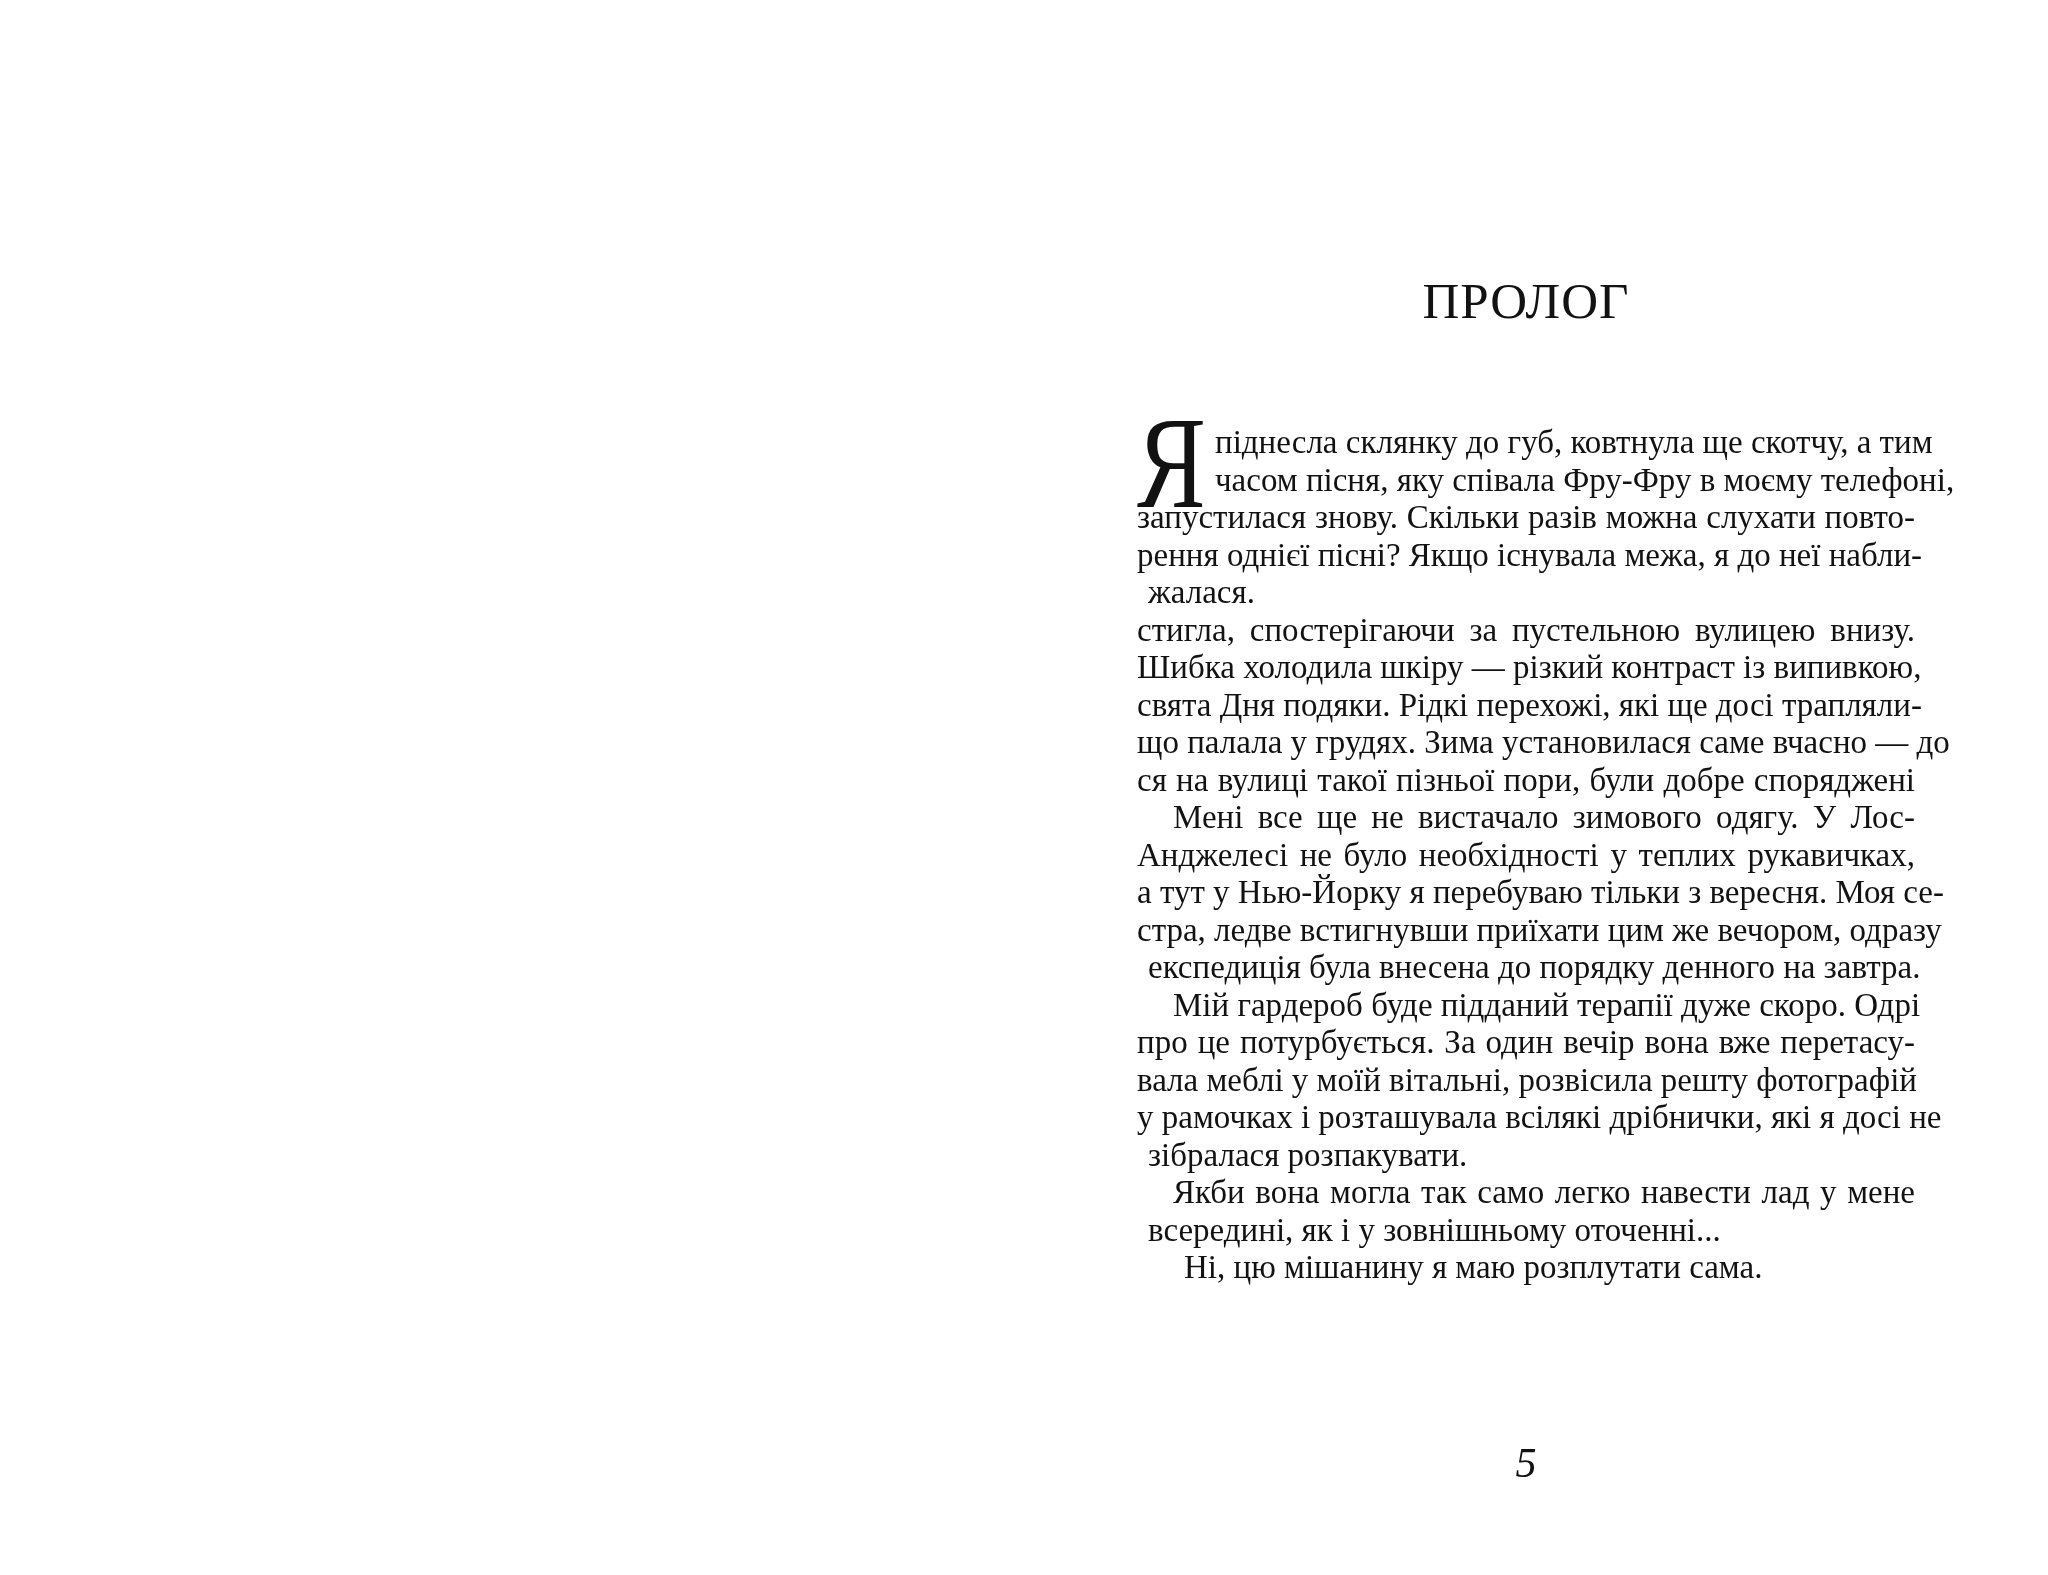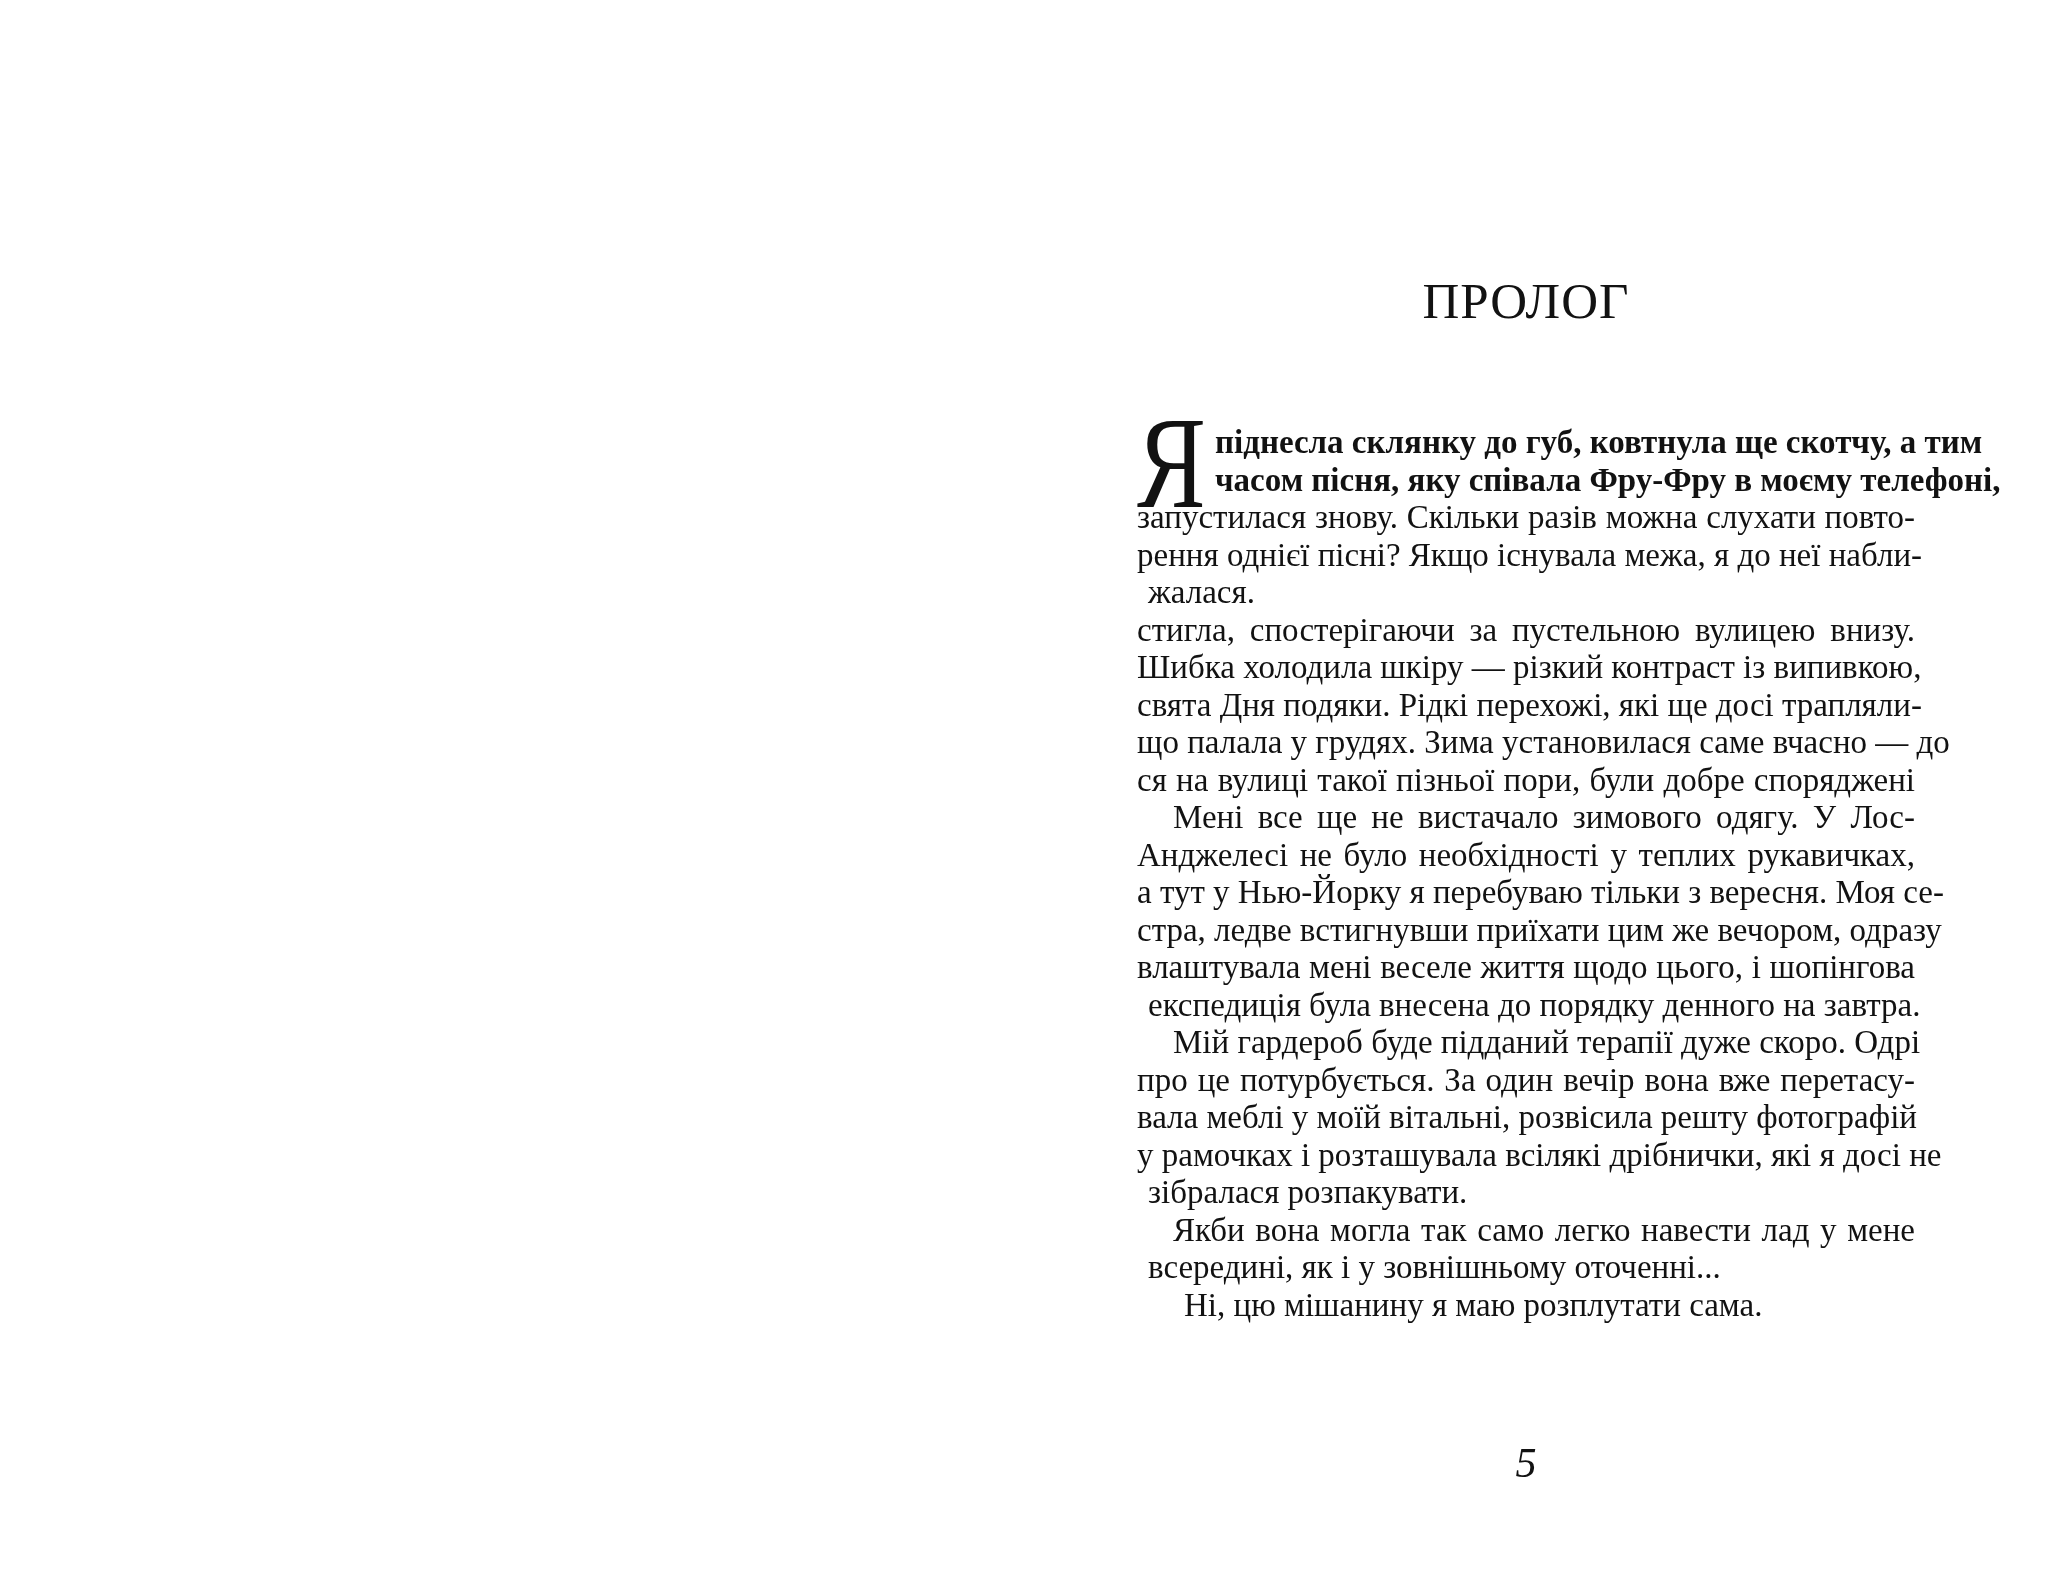--- a/index.html
+++ b/index.html
@@ -69,7 +69,6 @@
   }
   .line.dc-indent {
     margin-left: 78px;
-    font-weight: bold;
   }
   .drop-cap {
     position: absolute;

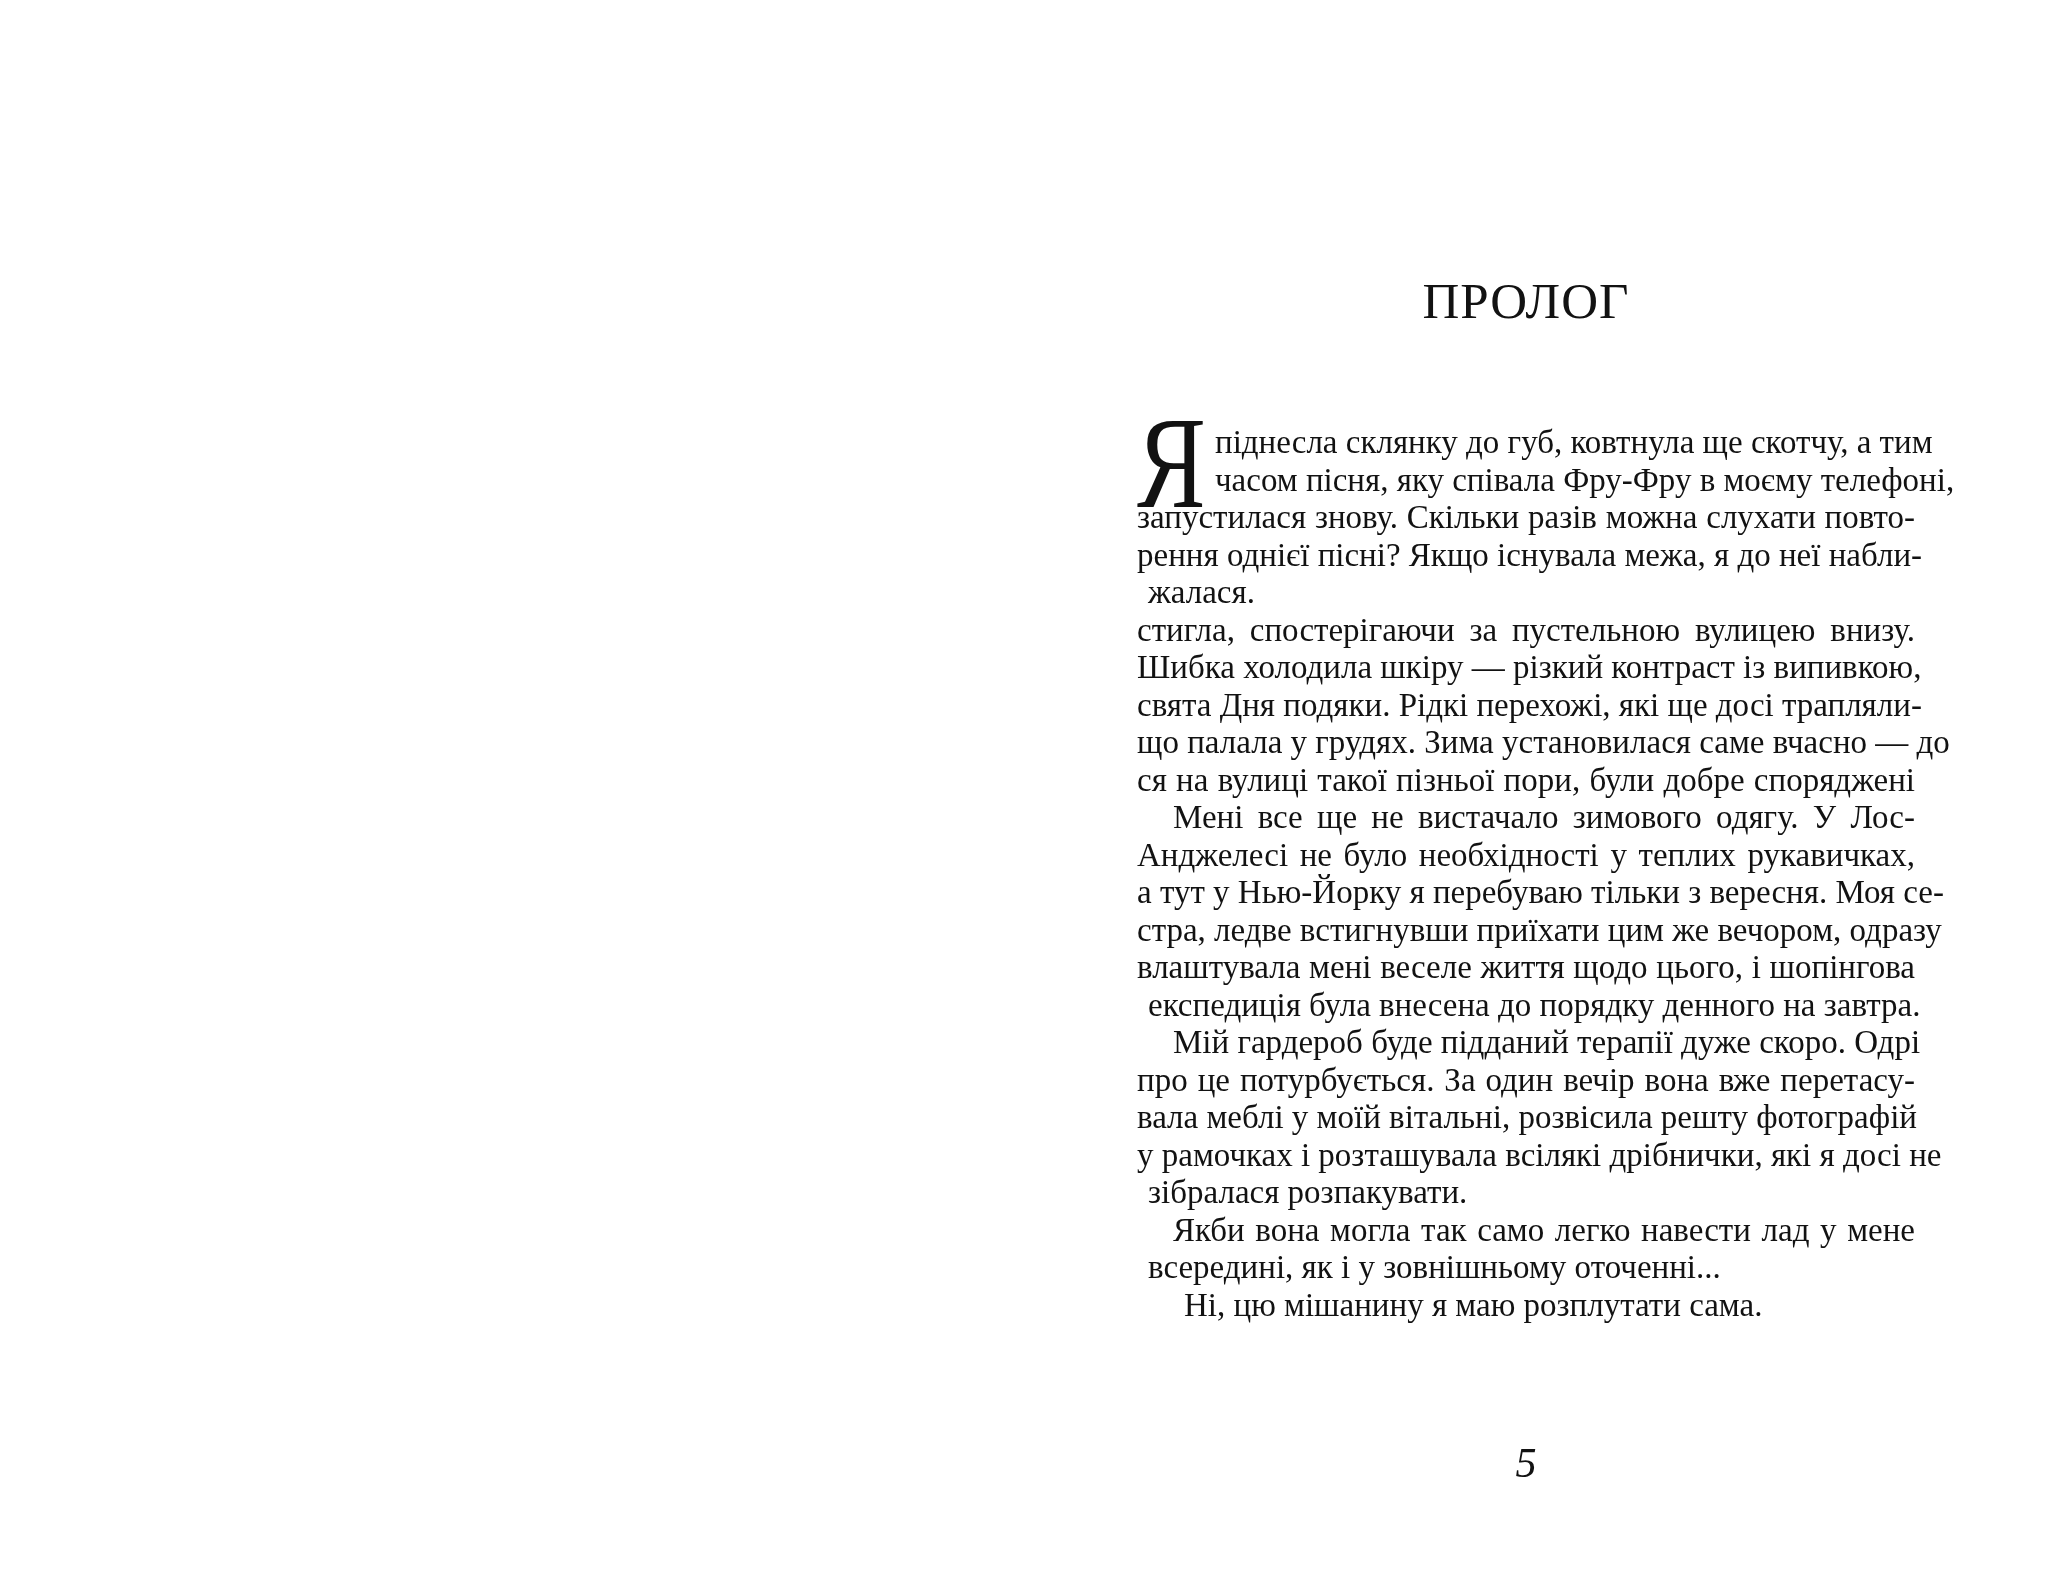--- a/index.html
+++ b/index.html
@@ -120,7 +120,6 @@
           <div class="line">Анджелесі не було необхідності у теплих рукавичках,</div>
           <div class="line">а тут у Нью-Йорку я перебуваю тільки з вересня. Моя се-</div>
           <div class="line">стра, ледве встигнувши приїхати цим же вечором, одразу</div>
-          <div class="line">влаштувала мені веселе життя щодо цього, і шопінгова</div>
           <div class="line last">експедиція була внесена до порядку денного на завтра.</div>
         </div>
         <div class="paragraph">

